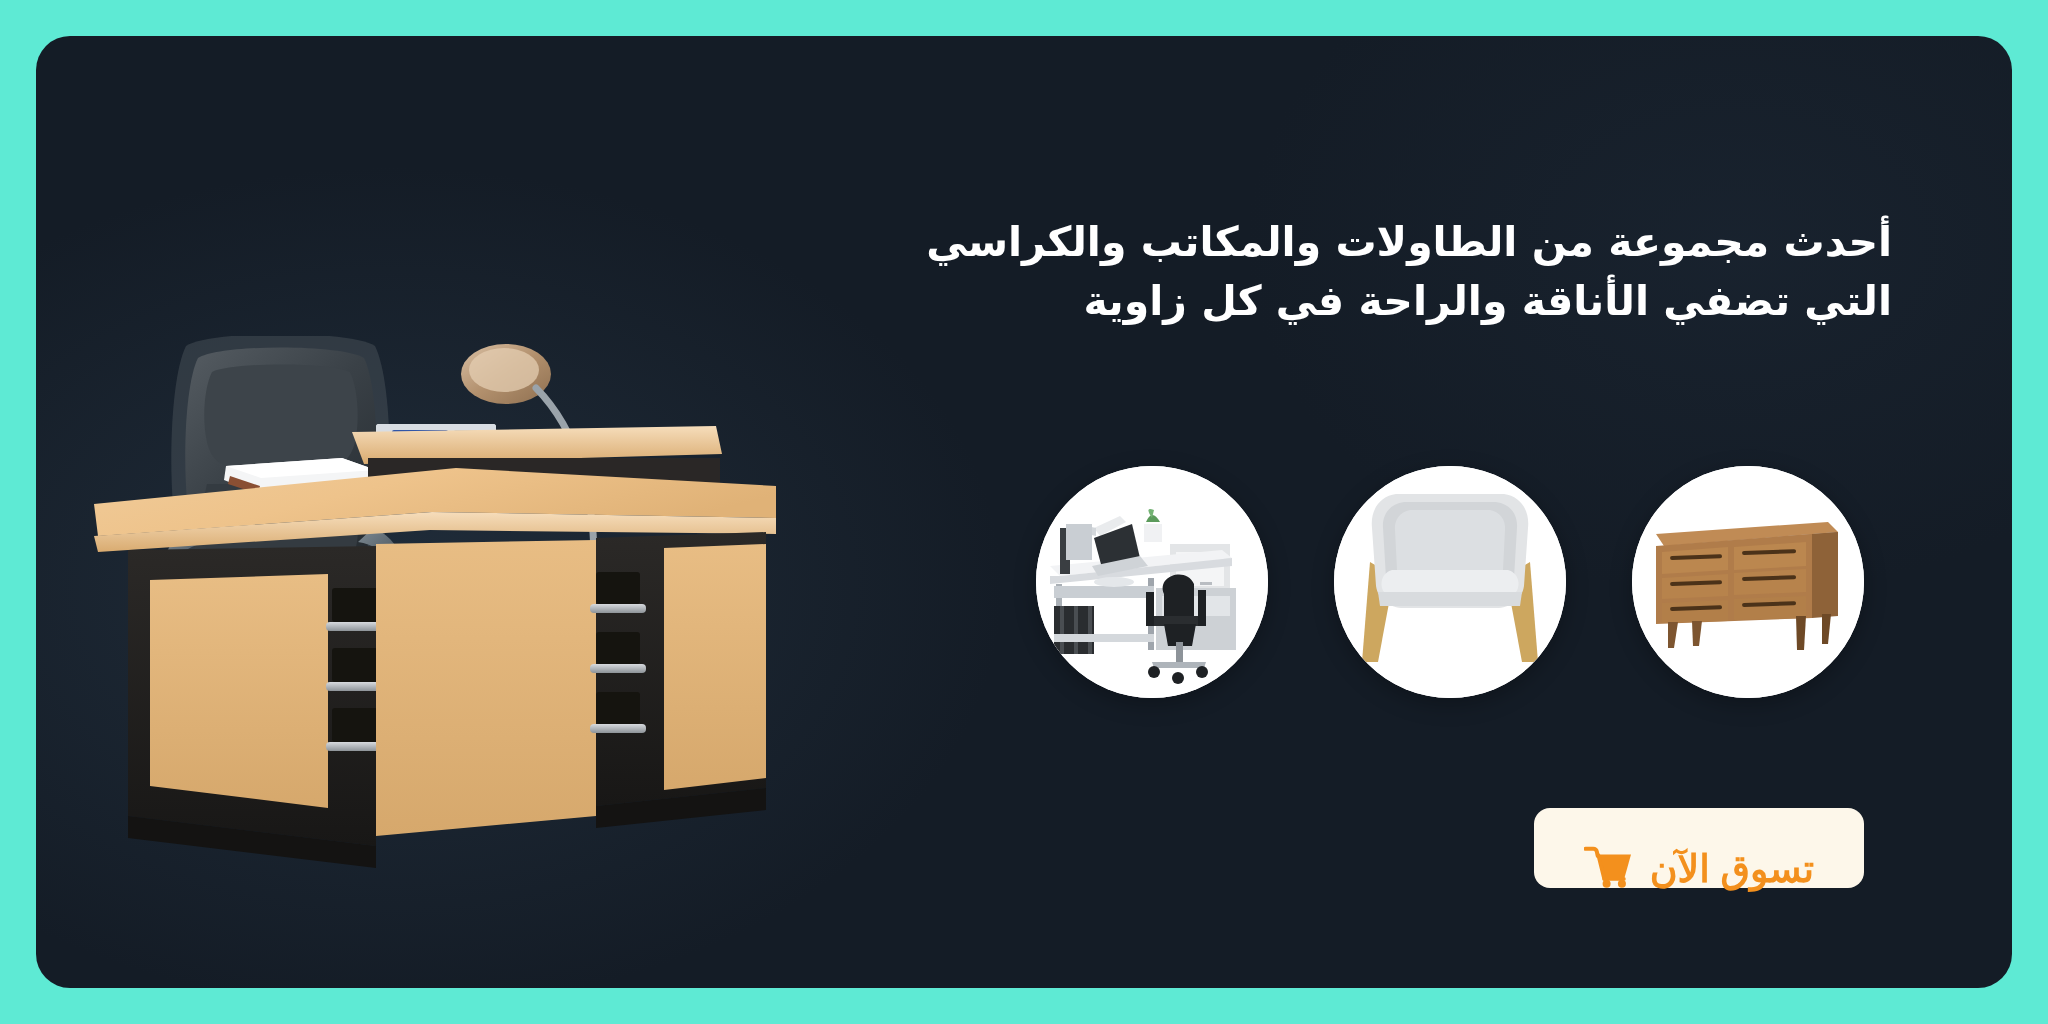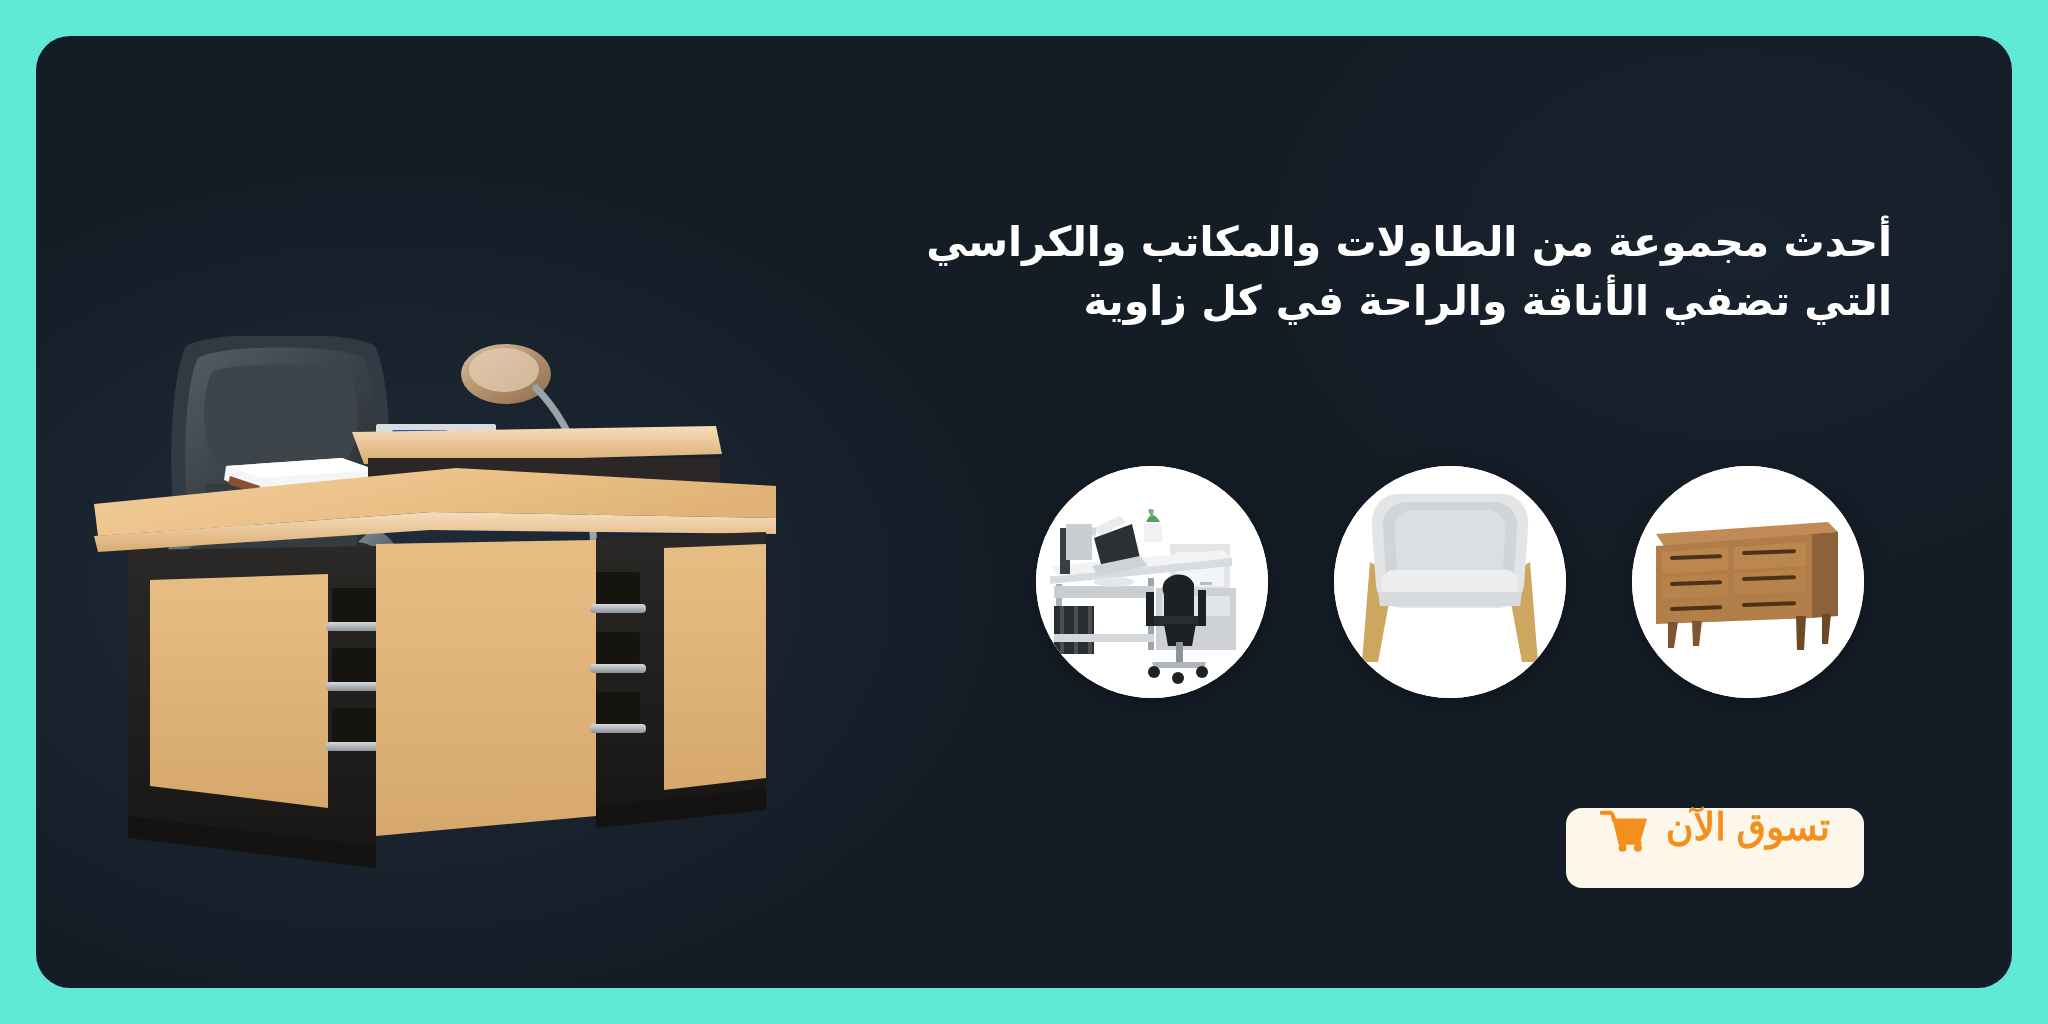--- a/index.html
+++ b/index.html
@@ -71,12 +71,12 @@
     position:absolute;
     right:148px;top:772px;
     display:flex;
-    align-items:flex-start;
+    align-items:flex-end;
     justify-content:center;
     gap:16px;
     min-width:292px;
     height:80px;
-    padding:0 34px;
+    padding:0 50px;
     box-sizing:border-box;
     background:#fdf7ea;
     border:none;

